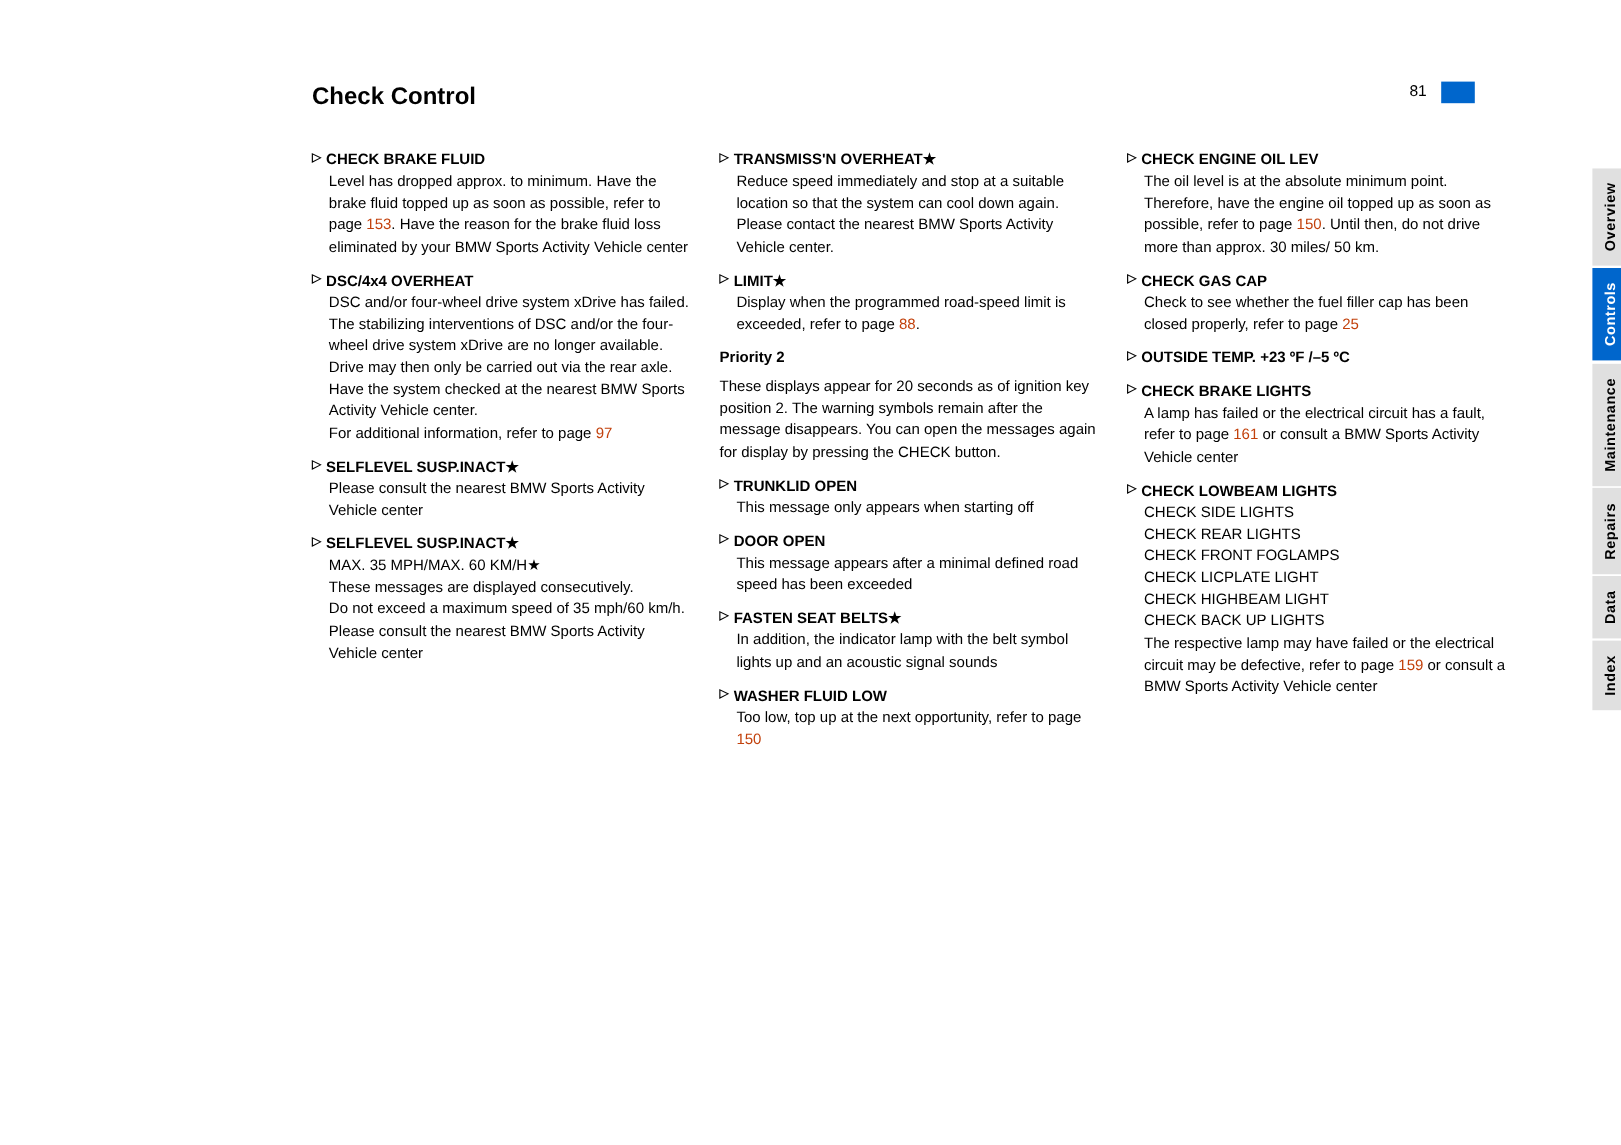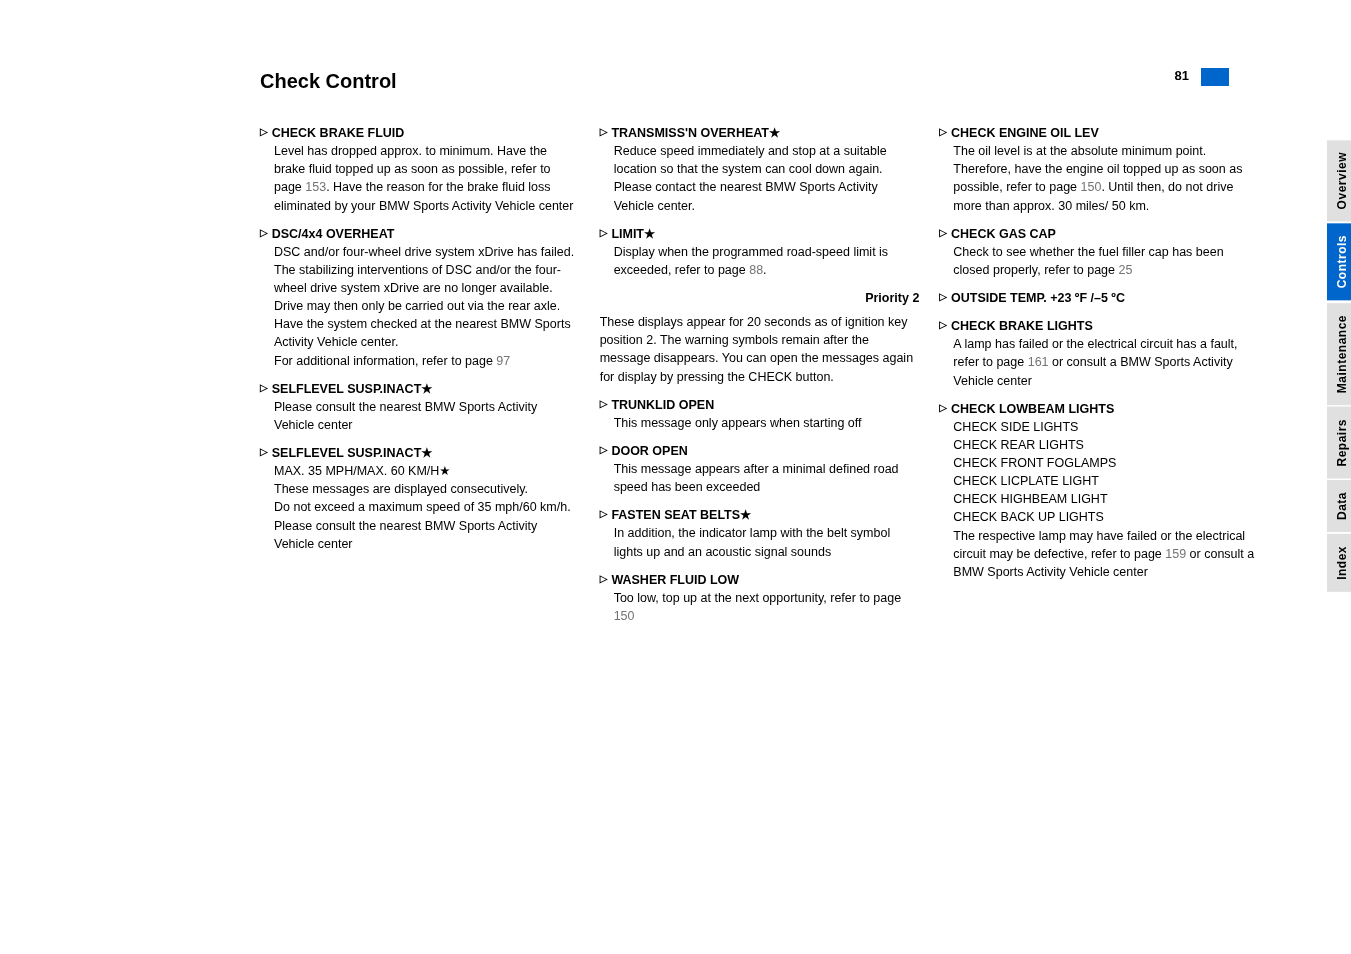--- a/index.html
+++ b/index.html
@@ -25,7 +25,7 @@
       top: 68px;
       right: 100px;
       font-size: 13px;
-      font-weight: bold;
+      font-weight: normal;
     }
 
     .blue-bar {

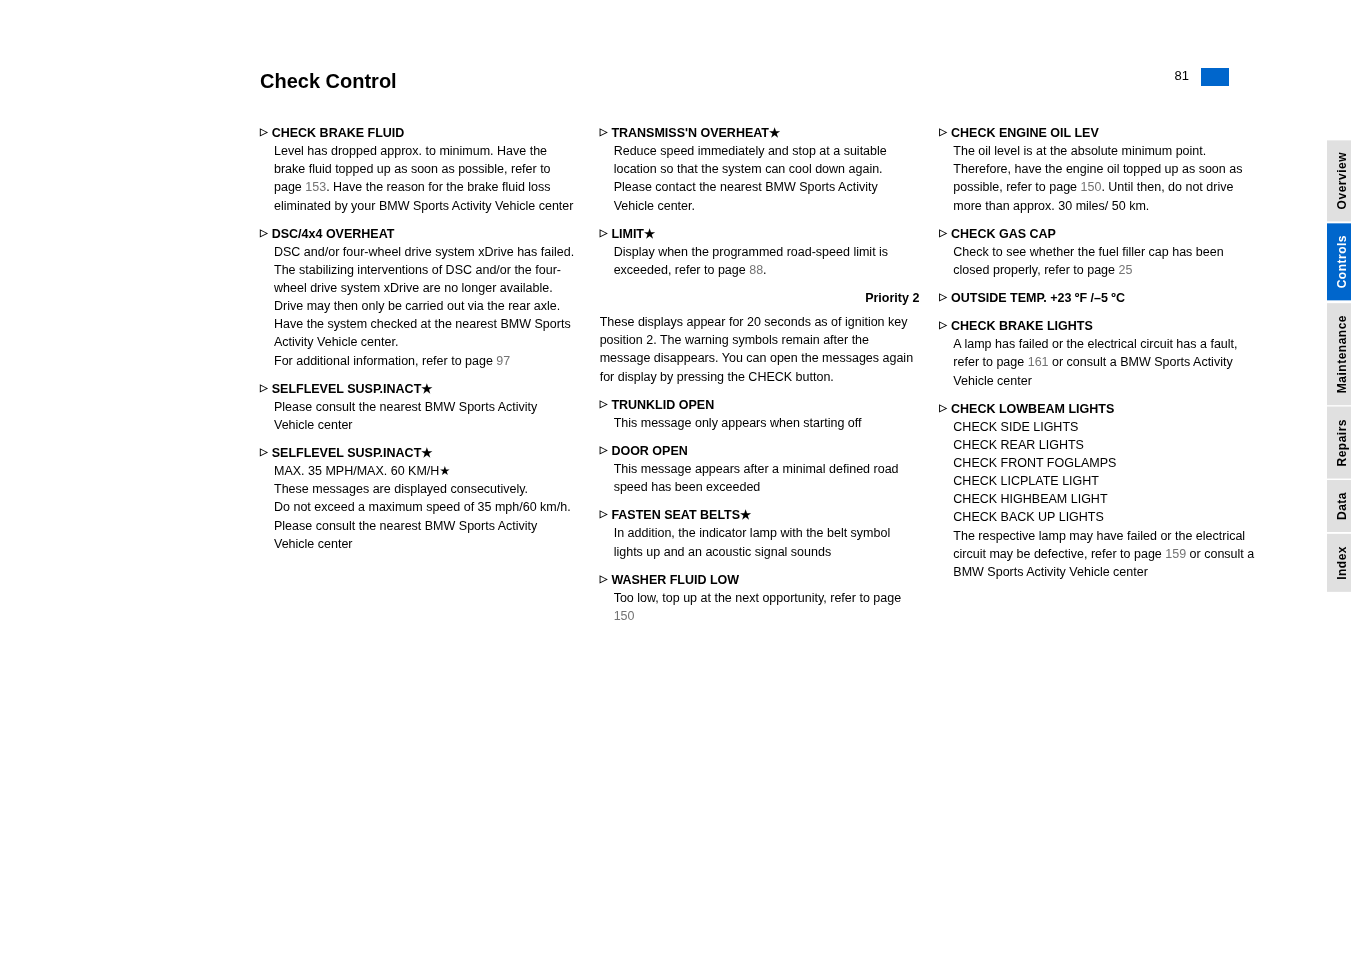--- a/index.html
+++ b/index.html
@@ -81,7 +81,7 @@
     }
 
     a.link {
-      color: #737373;
+      color: #c2410c;
       text-decoration: none;
     }
 

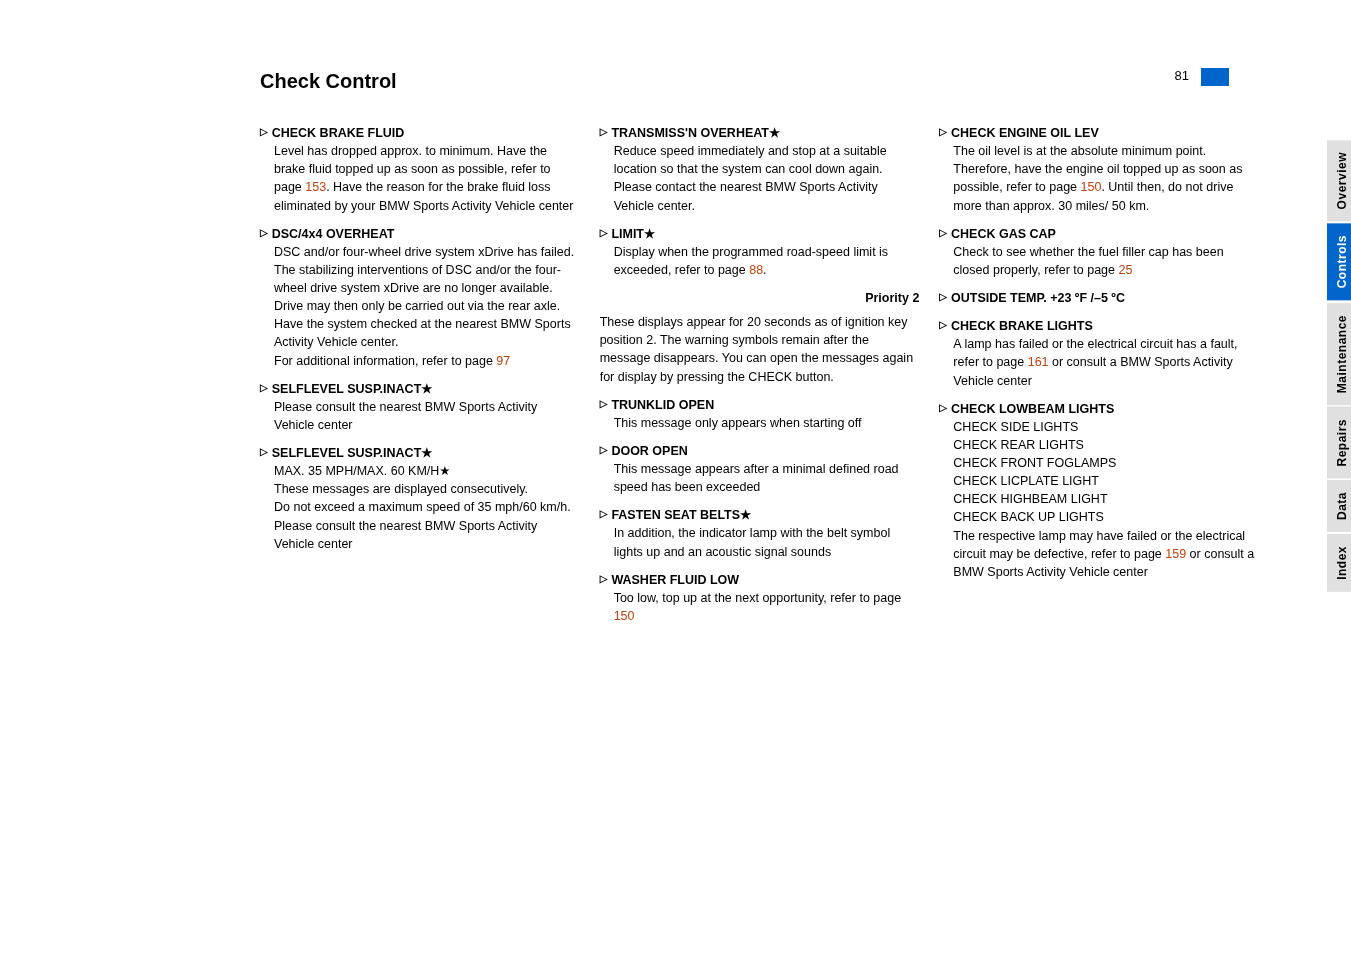--- a/index.html
+++ b/index.html
@@ -89,7 +89,6 @@
       font-weight: bold;
       margin-bottom: 6px;
       margin-top: 4px;
-      text-align: right;
     }
 
     .priority-desc {

